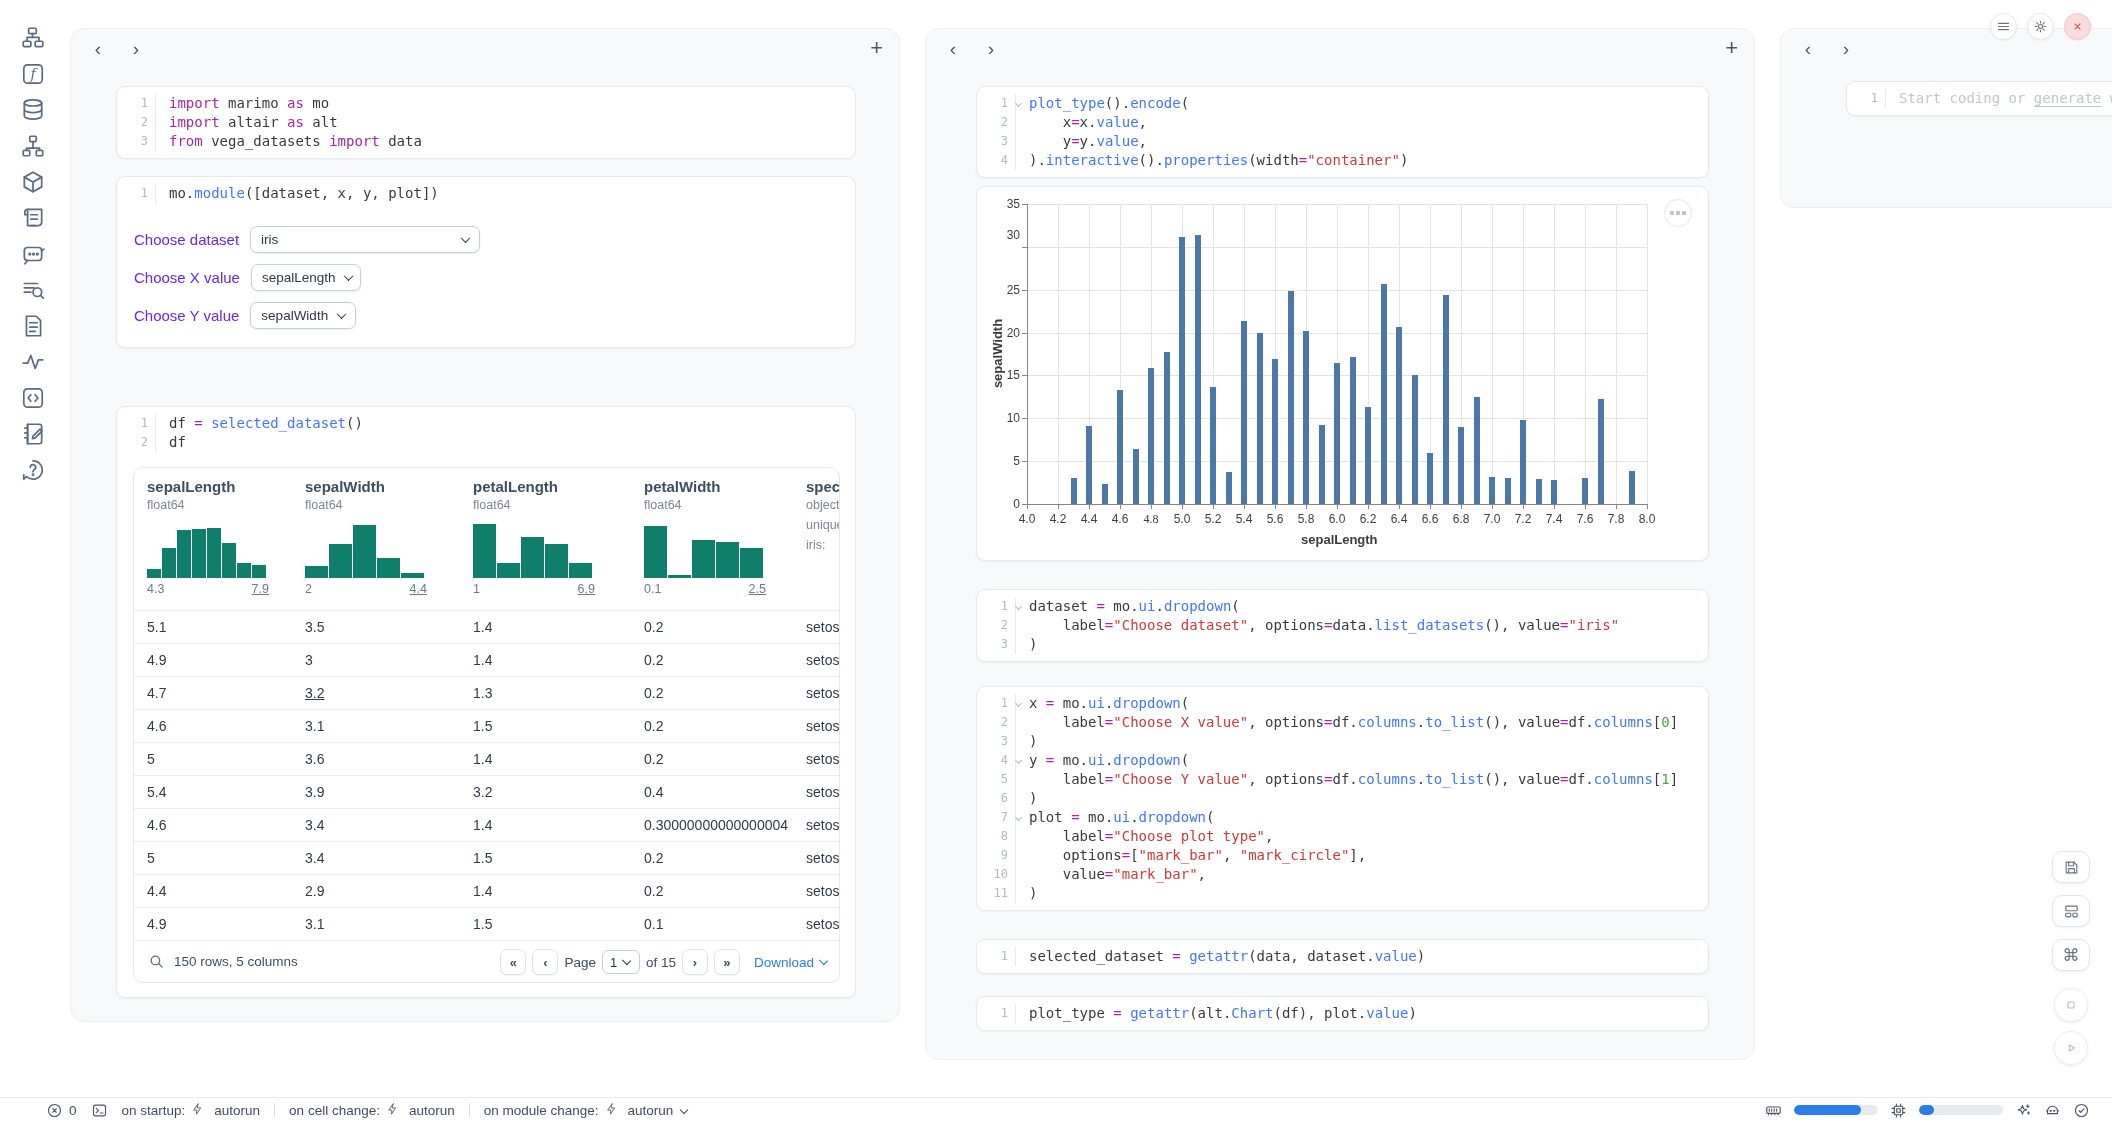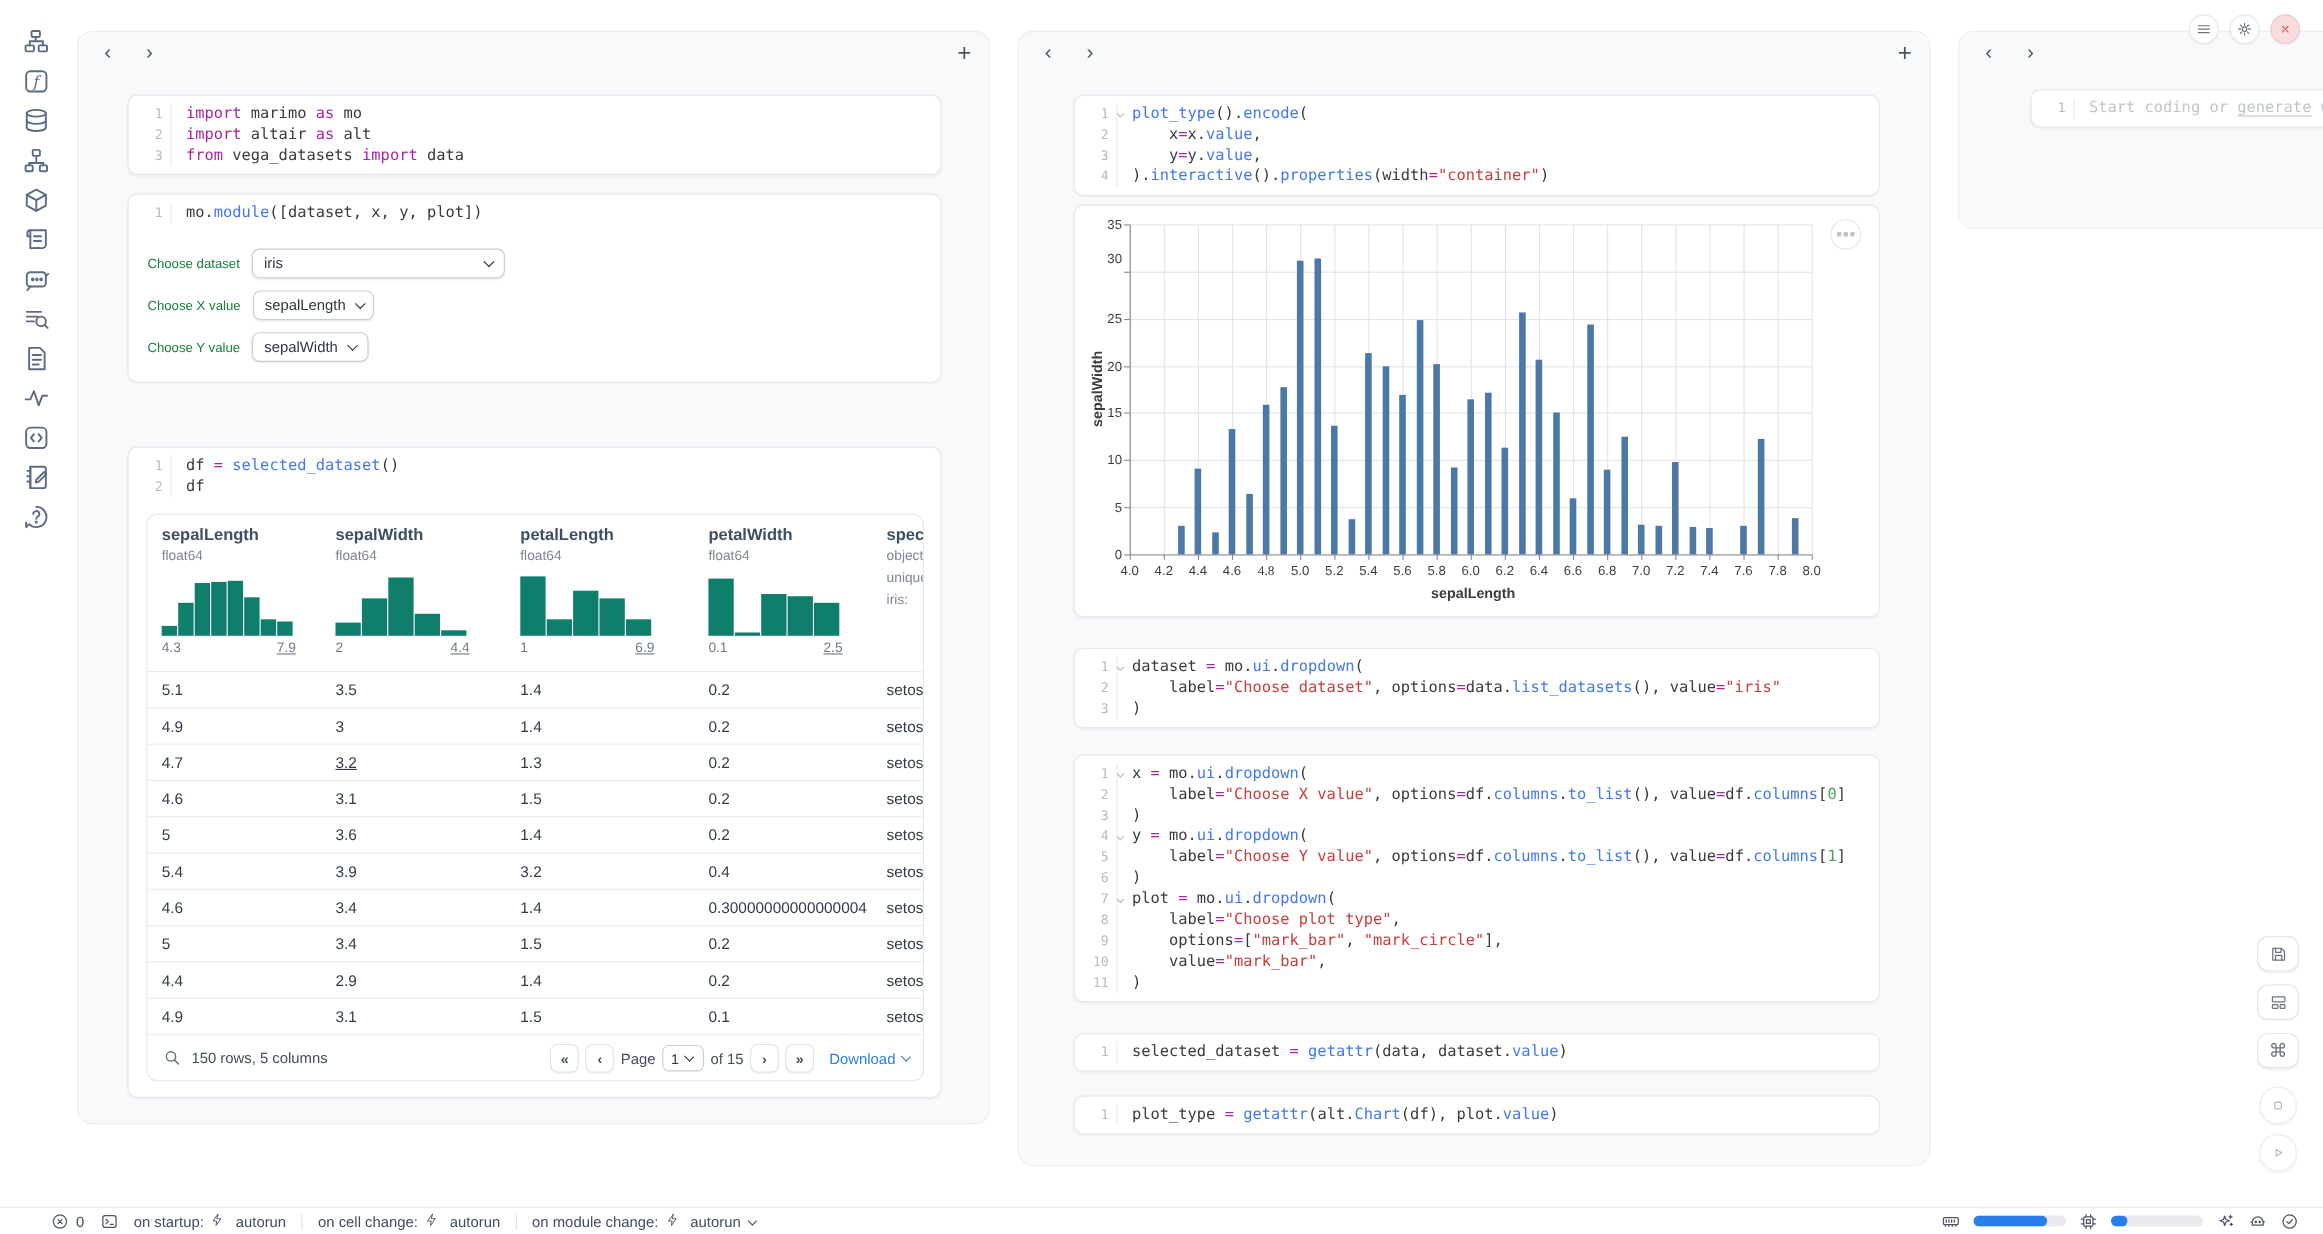--- a/index.html
+++ b/index.html
@@ -39,7 +39,7 @@
   
   .controls { padding:16px 0 18px 17px; display:flex; flex-direction:column; gap:11px; }
   .ctl-row { display:flex; align-items:center; gap:11px; }
-  .ctl-label { font-size:12px; color:#15803d; }
+  .ctl-label { font-size:15px; color:#6d28d9; }
   .ctl-select { height:27px; background:#fff; border:1px solid #c9ced6; border-radius:7px;
     box-shadow:0 1px 2px rgba(20,30,50,.08); display:flex; align-items:center;
     padding:0 10px; cursor:pointer; }

